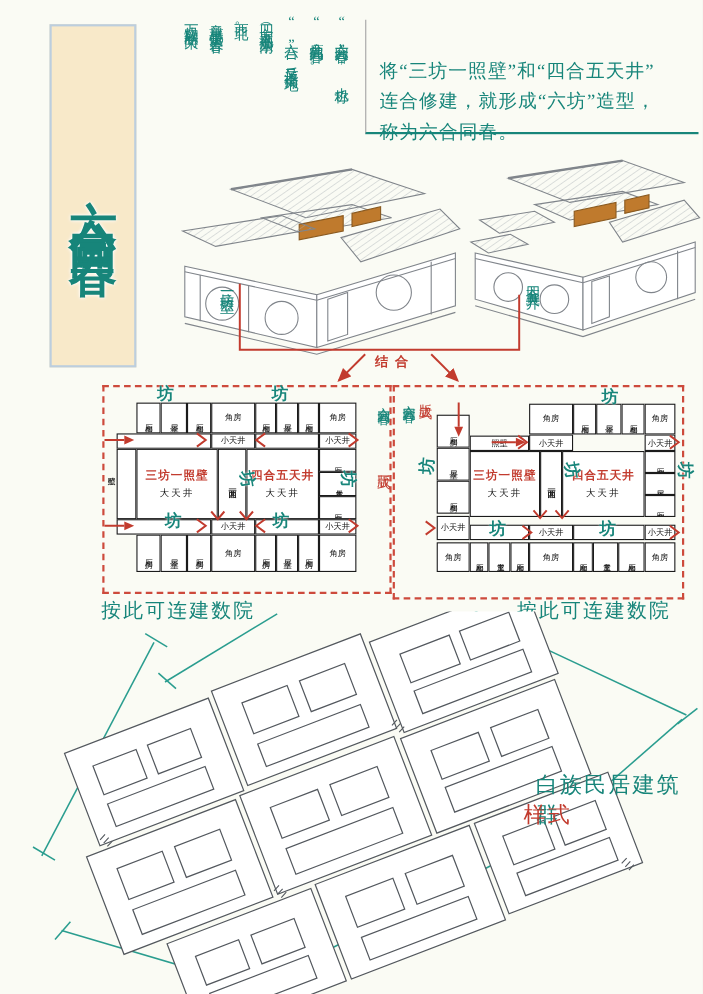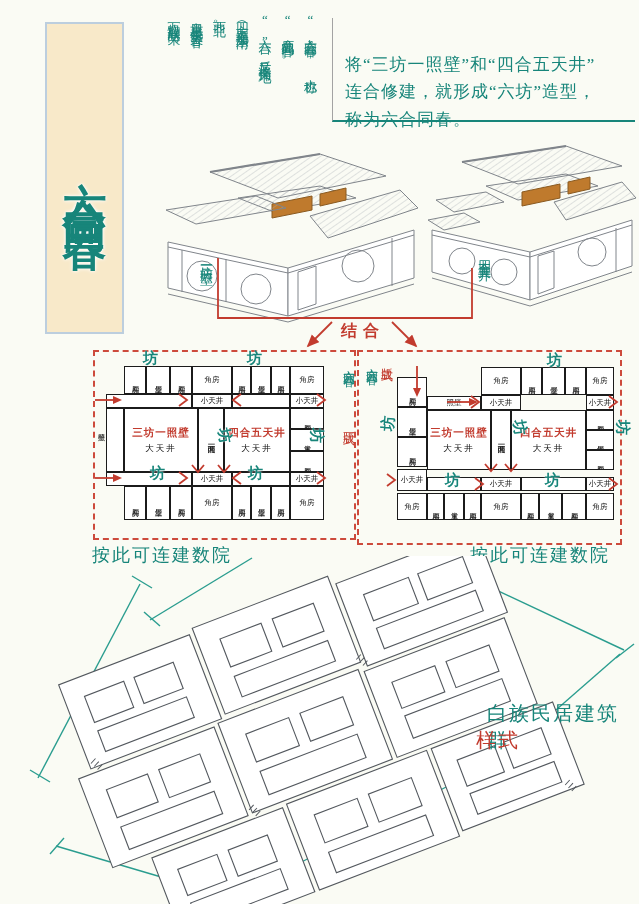--- a/index.html
+++ b/index.html
@@ -26,7 +26,7 @@
 
   
   .blabel{writing-mode:vertical-rl;text-orientation:upright;font-size:13px;color:#17857a;letter-spacing:2px;}
-  .combine{font-size:16px;color:#c23b2e;letter-spacing:6px;font-weight:bold;}
+  .combine{font-size:12px;color:#c23b2e;letter-spacing:6px;font-weight:bold;}
 
   
   .planbox{border:2px dashed #cd4a3c;box-sizing:border-box;}

